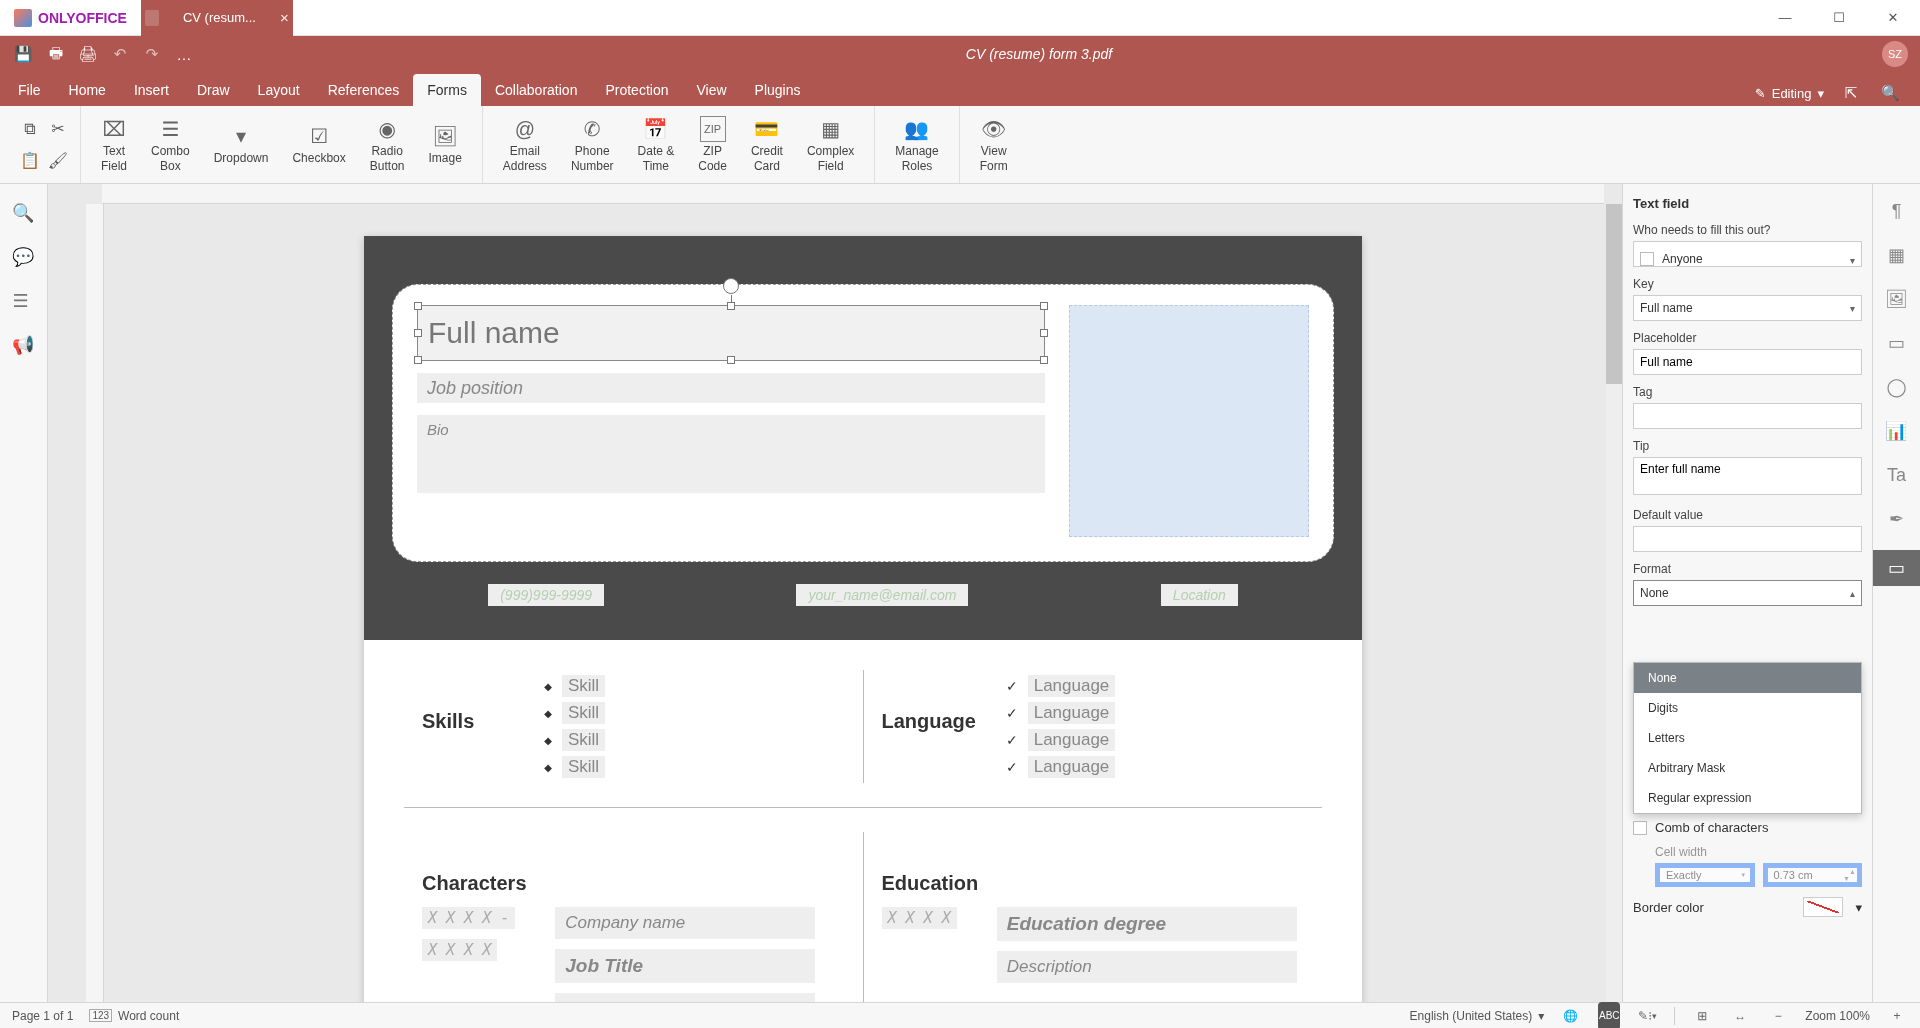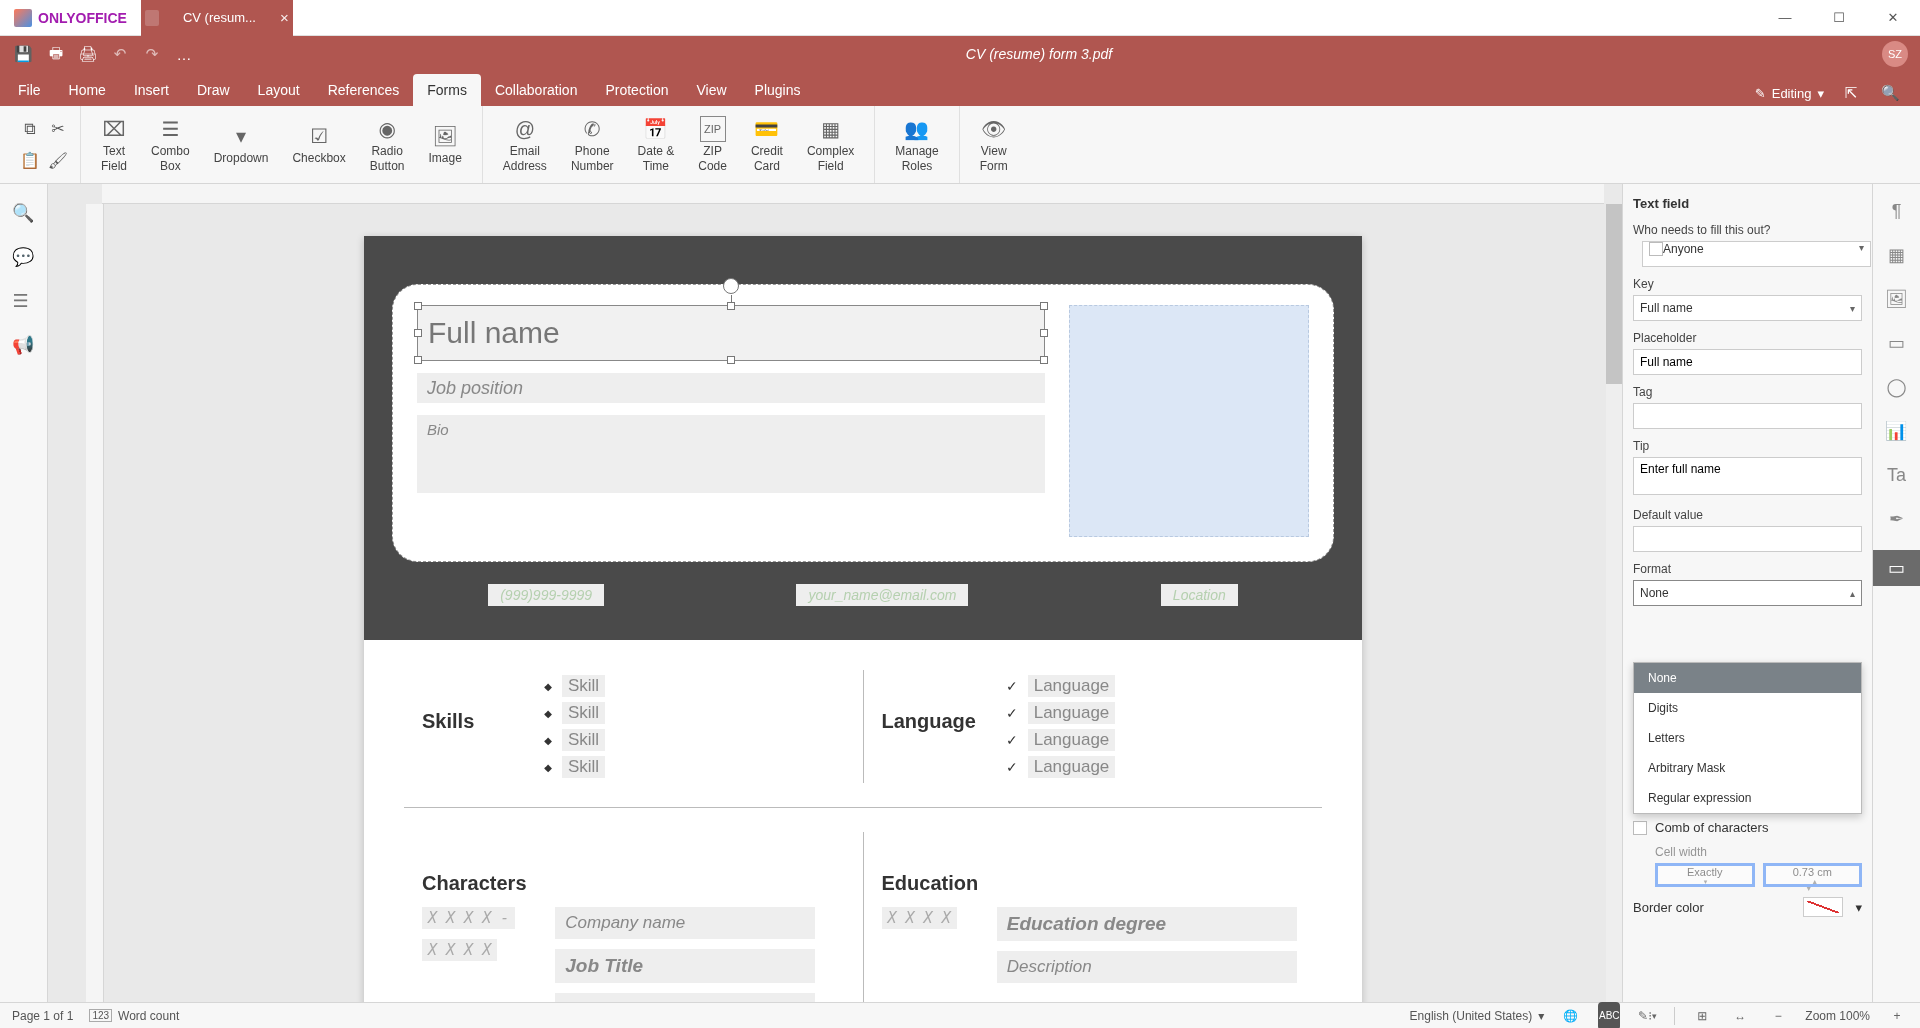--- a/index.html
+++ b/index.html
@@ -111,7 +111,7 @@
 .statusbar .sb-item { display: flex; align-items: center; gap: 6px; }
 .statusbar .sb-btn { width: 22px; height: 22px; display: flex; align-items: center; justify-content: center; color: #666; }
 .sb-ico-dark { width: 22px; height: 28px; background: #555; border-radius: 4px; color: #fff; font-size: 10px; display: flex; align-items: center; justify-content: center; }
-.who-box { display: flex; align-items: flex-start; gap: 0; margin-left: 9px; }
+.who-box { display: flex; align-items: flex-end; gap: 8px; }
 .who-box .sp-check { flex-shrink: 0; }
 </style>
 </head>

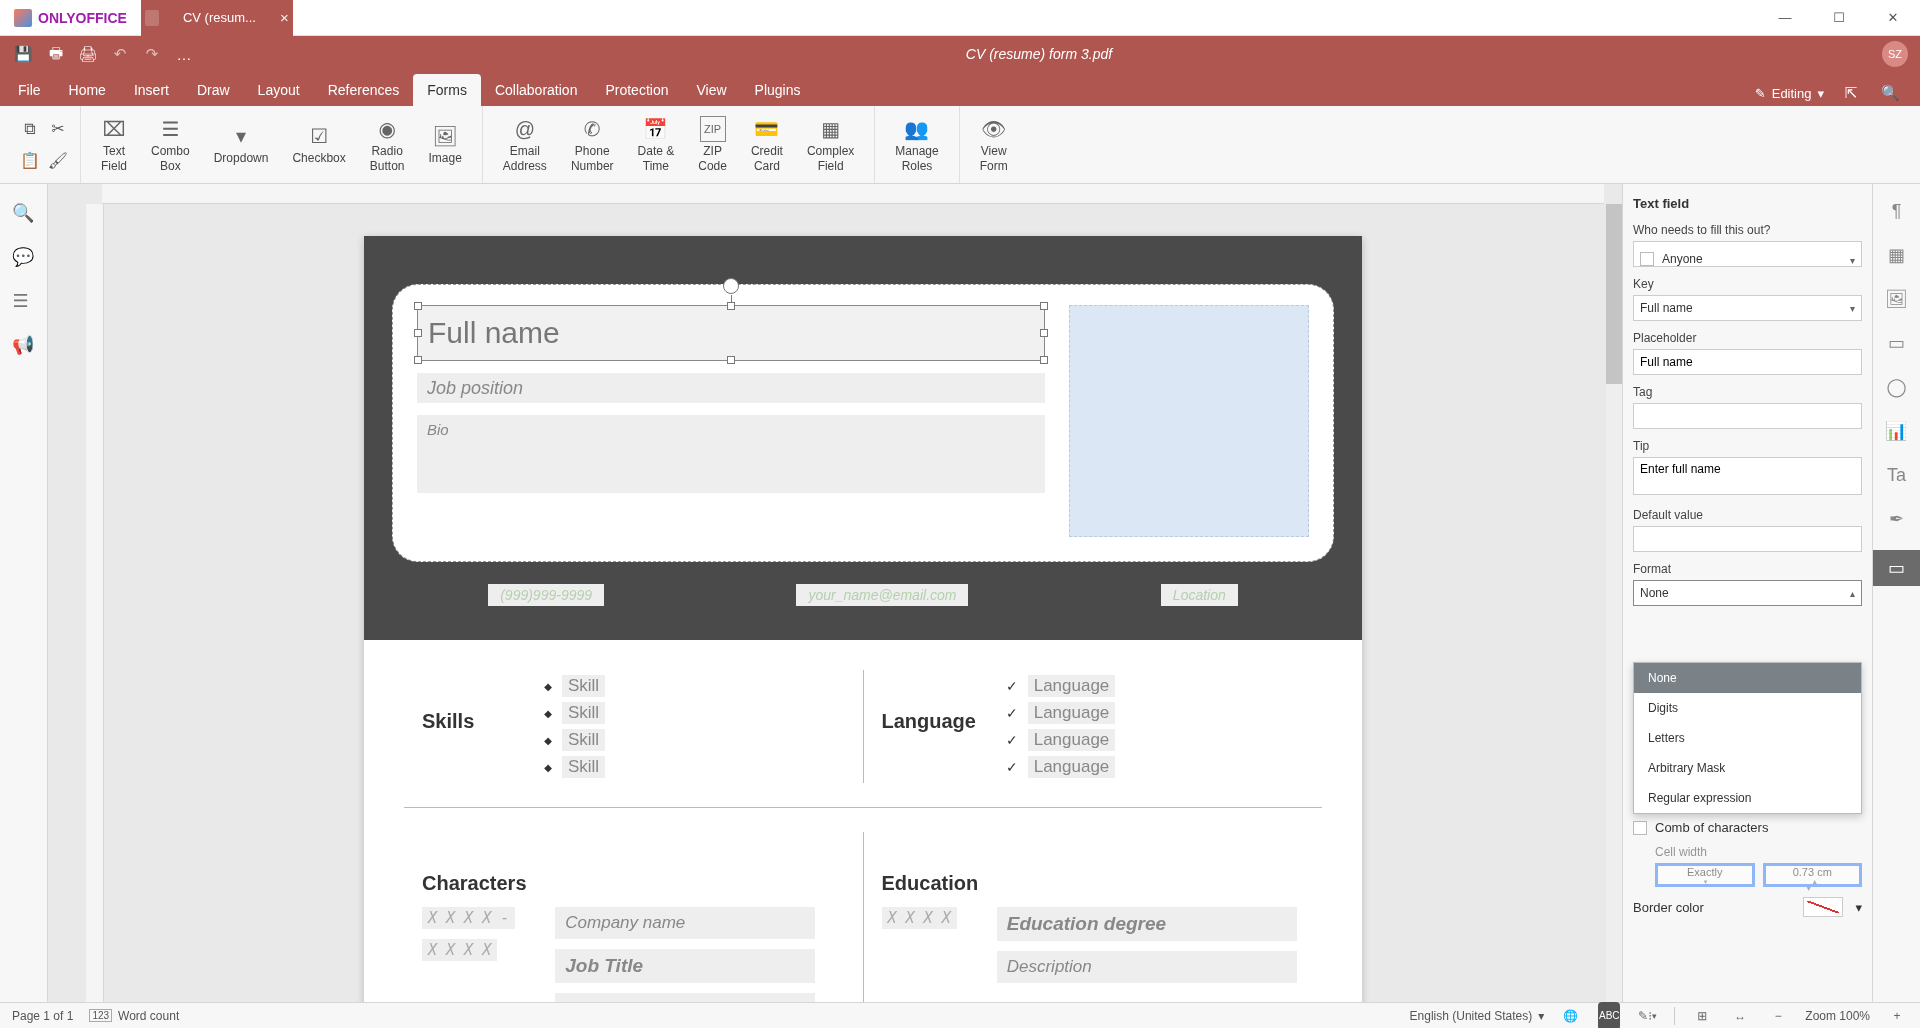--- a/index.html
+++ b/index.html
@@ -97,7 +97,7 @@
 .dropdown .dd-item.sel { background: #7a8288; color: #fff; }
 .sp-row { display: flex; align-items: center; gap: 8px; margin-top: 10px; }
 .sp-check { width: 14px; height: 14px; border: 1px solid #bbb; background: #fff; }
-.sp-spin { display: flex; align-items: center; border: 3px solid #3b82f6; height: 24px; background: #fff; font-size: 11px; flex-direction: column; }
+.sp-spin { display: flex; align-items: center; border: 5px solid #3b82f6; height: 24px; background: #fff; font-size: 11px; }
 .sp-spin span:first-child { flex: 1; padding: 0 6px; }
 .sp-spin .spbtn { width: 14px; display: flex; flex-direction: column; font-size: 7px; color: #777; }
 .cell-row { display: flex; gap: 8px; margin-top: 4px; }

